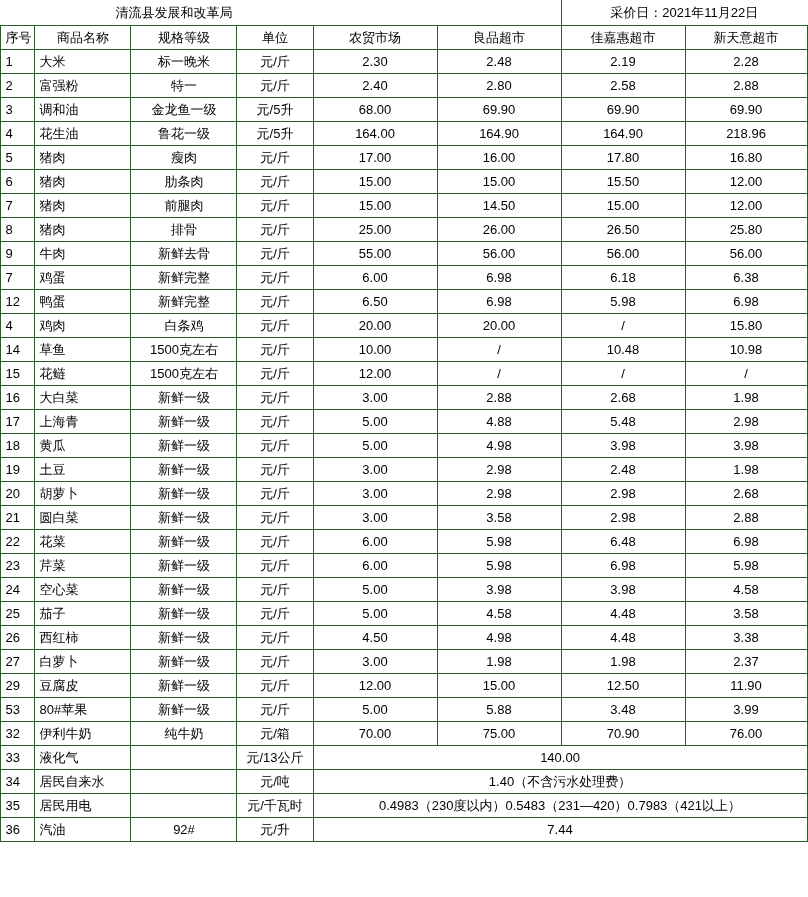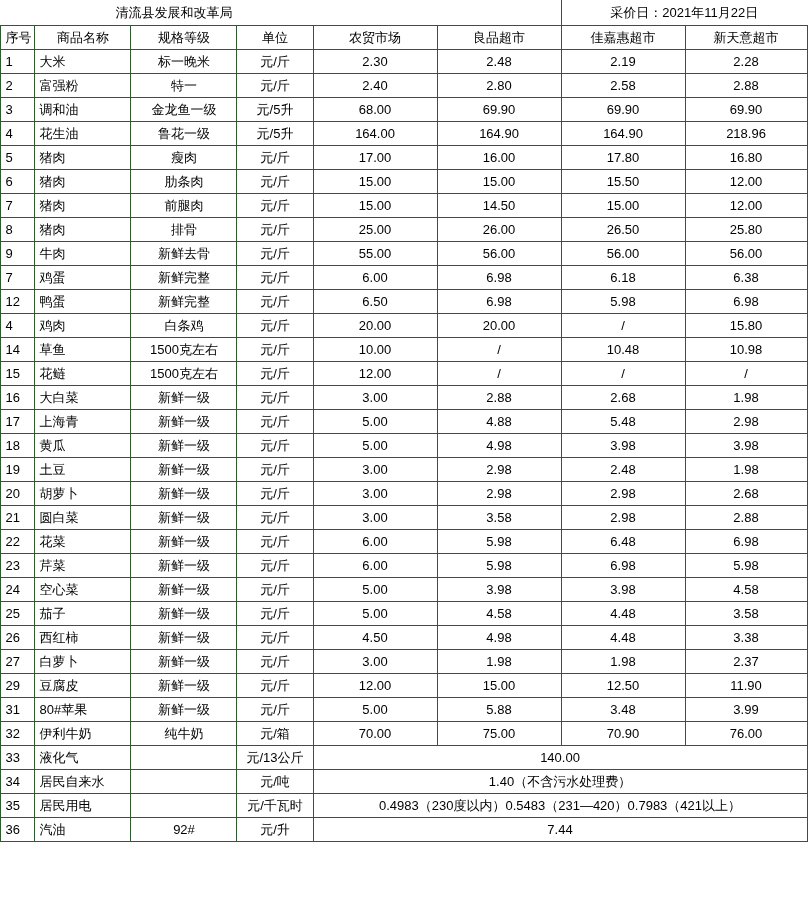--- a/index.html
+++ b/index.html
@@ -366,7 +366,7 @@
           <td class="col-mkt">11.90</td>
         </tr>
         <tr>
-          <td class="col-num">31</td>
+          <td class="col-num">53</td>
           <td class="col-name">80#苹果</td>
           <td class="col-spec">新鲜一级</td>
           <td class="col-unit">元/斤</td>

